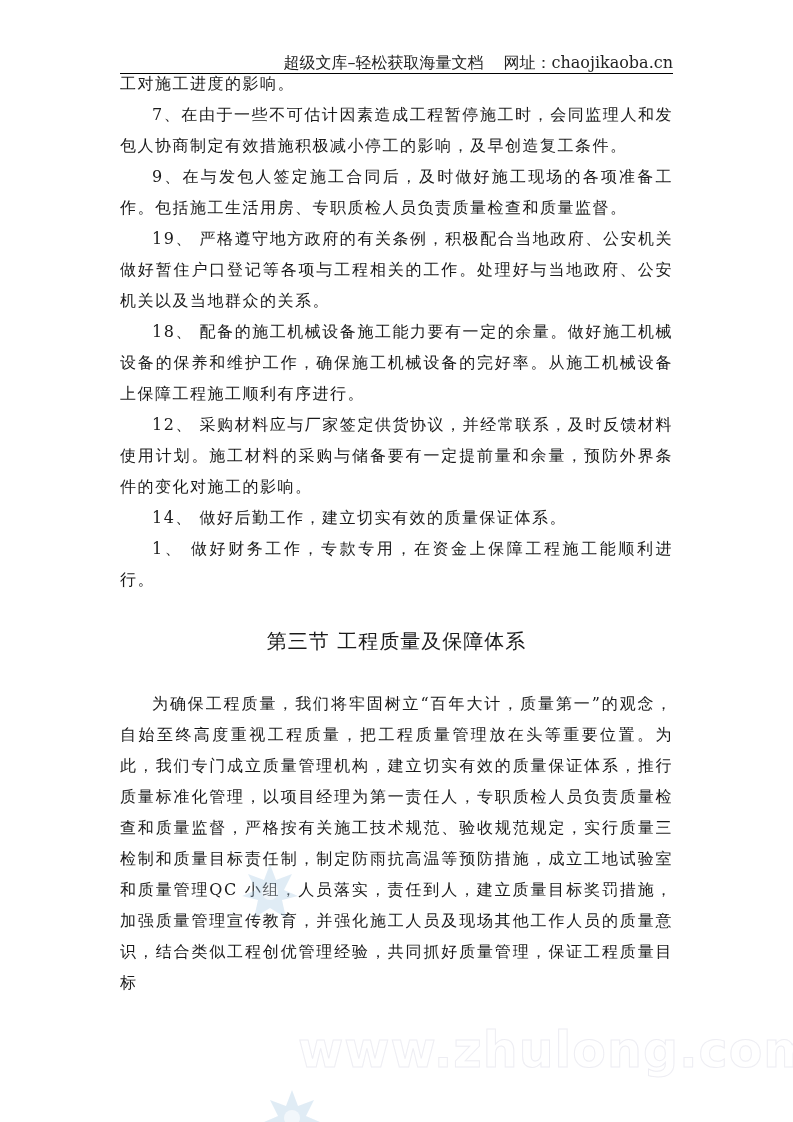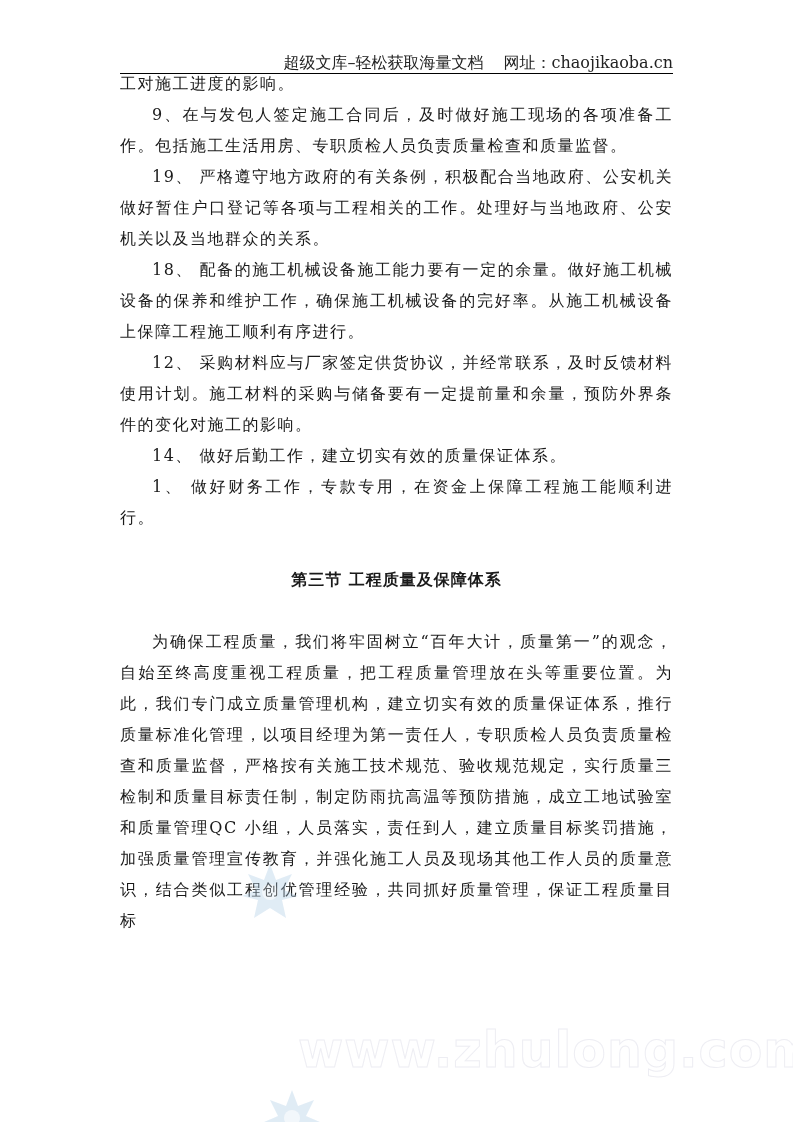--- a/index.html
+++ b/index.html
@@ -91,6 +91,7 @@
   <div class="body">
     <p class="para noindent">工对施工进度的影响。</p>
 
+    <p class="para"><span class="item-num">7、</span><span>在由于一些不可估计因素造成工程暂停施工时，会同监理人和发包人协商制定有效措施积极减小停工的影响，及早创造复工条件。</span></p>
     <p class="para"><span class="item-num">9、</span><span>在与发包人签定施工合同后，及时做好施工现场的各项准备工作。包括施工生活用房、专职质检人员负责质量检查和质量监督。</span></p>
     <p class="para"><span class="item-num">19、</span><span> 严格遵守地方政府的有关条例，积极配合当地政府、公安机关做好暂住户口登记等各项与工程相关的工作。处理好与当地政府、公安机关以及当地群众的关系。</span></p>
     <p class="para"><span class="item-num">18、</span><span> 配备的施工机械设备施工能力要有一定的余量。做好施工机械设备的保养和维护工作，确保施工机械设备的完好率。从施工机械设备上保障工程施工顺利有序进行。</span></p>

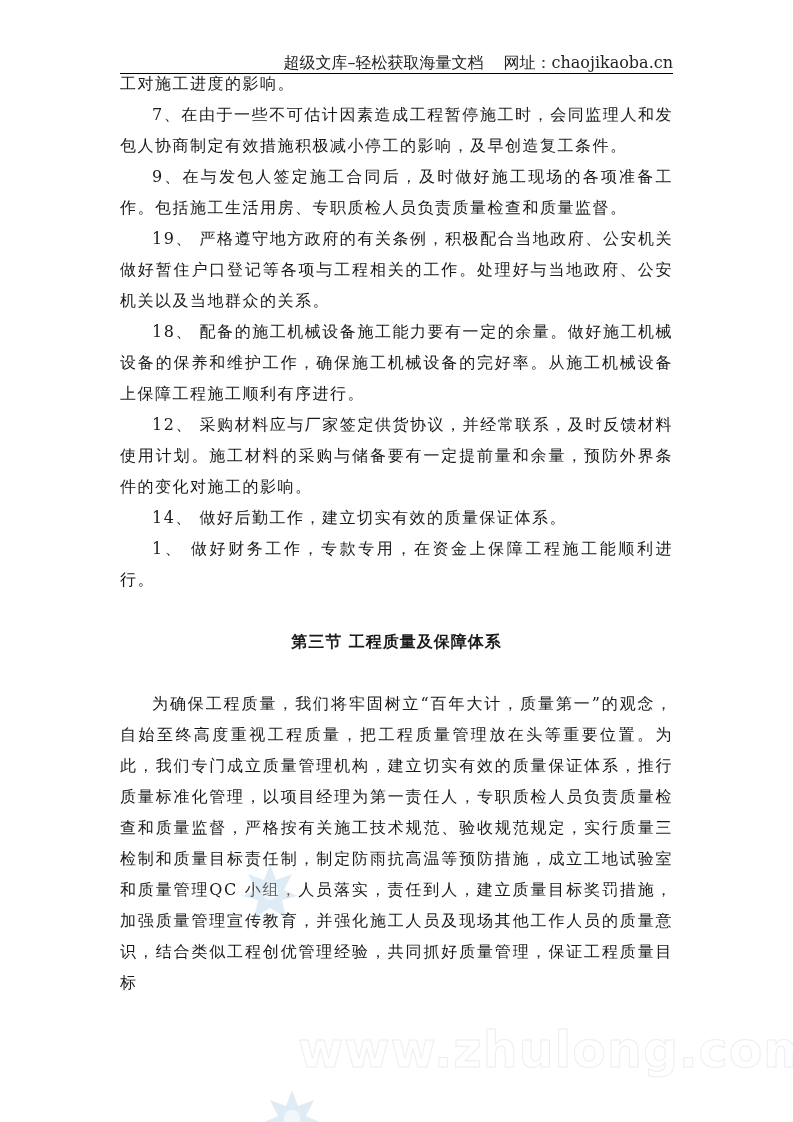--- a/index.html
+++ b/index.html
@@ -54,9 +54,8 @@
       margin: 31px 0 31px 0;
       text-align: center;
       text-indent: 0;
-      font-size: 16px;
+      font-size: 20px;
       letter-spacing: 1px;
-      font-weight: bold;
     }
     .watermark-text {
       position: absolute;

